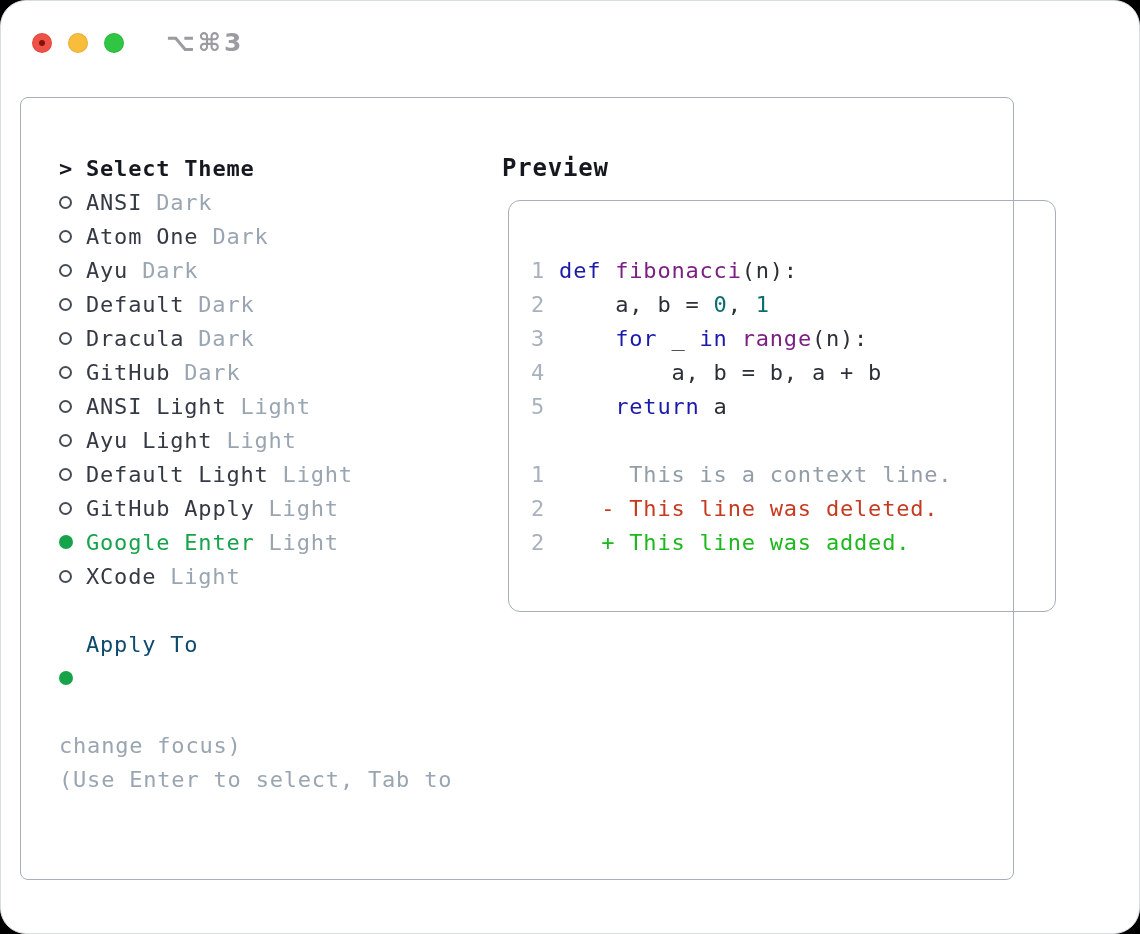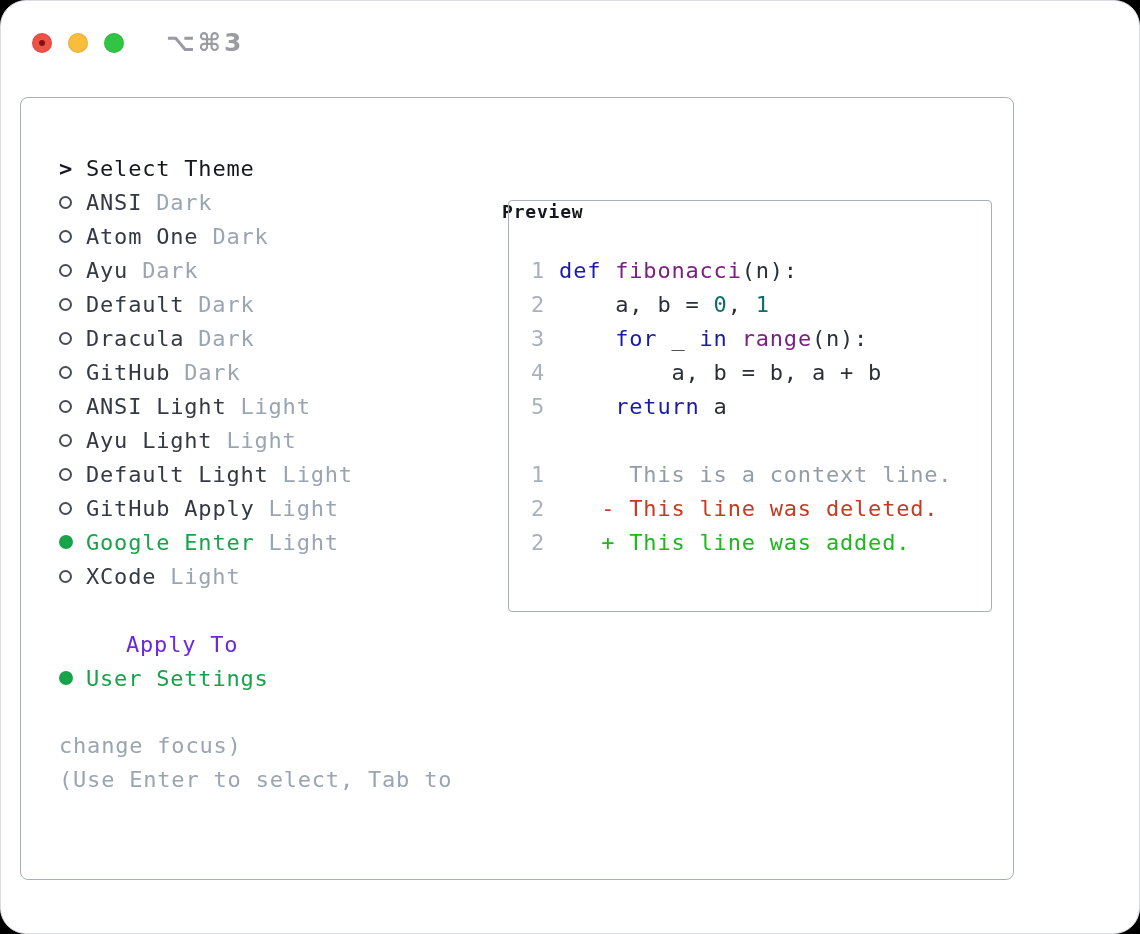--- a/index.html
+++ b/index.html
@@ -36,7 +36,7 @@
   .bullet { width:13px; height:13px; border:2px solid #474d57; border-radius:50%; }
   .bullet.filled { width:14px; height:14px; background:var(--accent); border-color:var(--accent); }
   .cursor-glyph { font-weight:bold; color:#15181e; }
-  .header-label { font-weight:normal; color:#15181e; }
+  .header-label { font-weight:bold; color:#15181e; }
   .plain-header { color:#6d28d9;margin-left:40px; }
   .suffix { color:var(--muted); margin-left:14px; }
   .selected .label { color:var(--accent); }

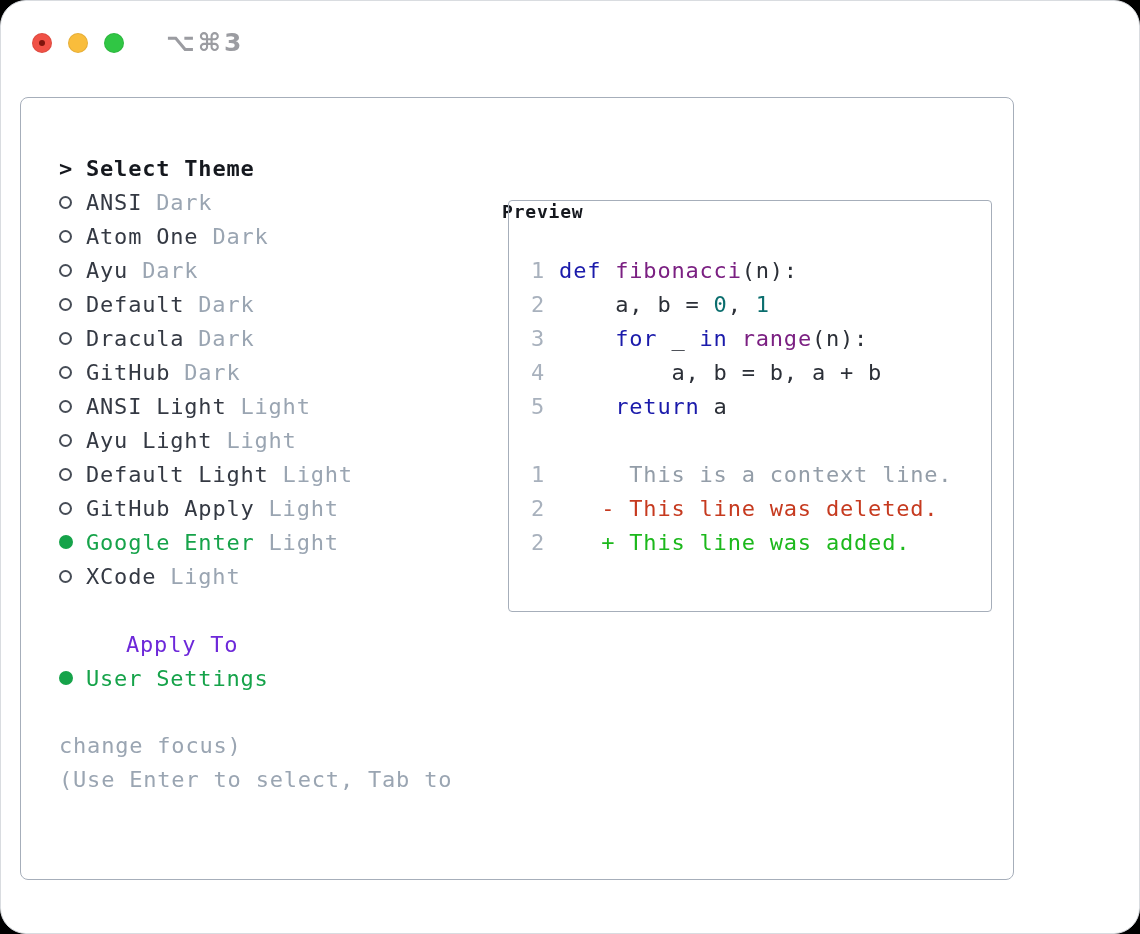--- a/index.html
+++ b/index.html
@@ -43,7 +43,7 @@
   .hint-line { height:34px; line-height:34px; color:var(--muted); }
 
   .preview-title { position:absolute; left:481px; top:53px; height:34px; line-height:34px;
-                   font-size:18px; font-weight:bold; letter-spacing:0.8px; color:#15181e;margin-top:44px; }
+                   font-size:24px; font-weight:bold; letter-spacing:0.8px; color:#15181e; }
   .preview-box { position:absolute; left:487px; top:102px; width:484px; height:412px;
                  border:1.5px solid var(--border); border-radius:4px; overflow:hidden; }
   .preview-code { padding:53px 0 0 22px; font-size:22px; letter-spacing:0.8px; white-space:pre; }

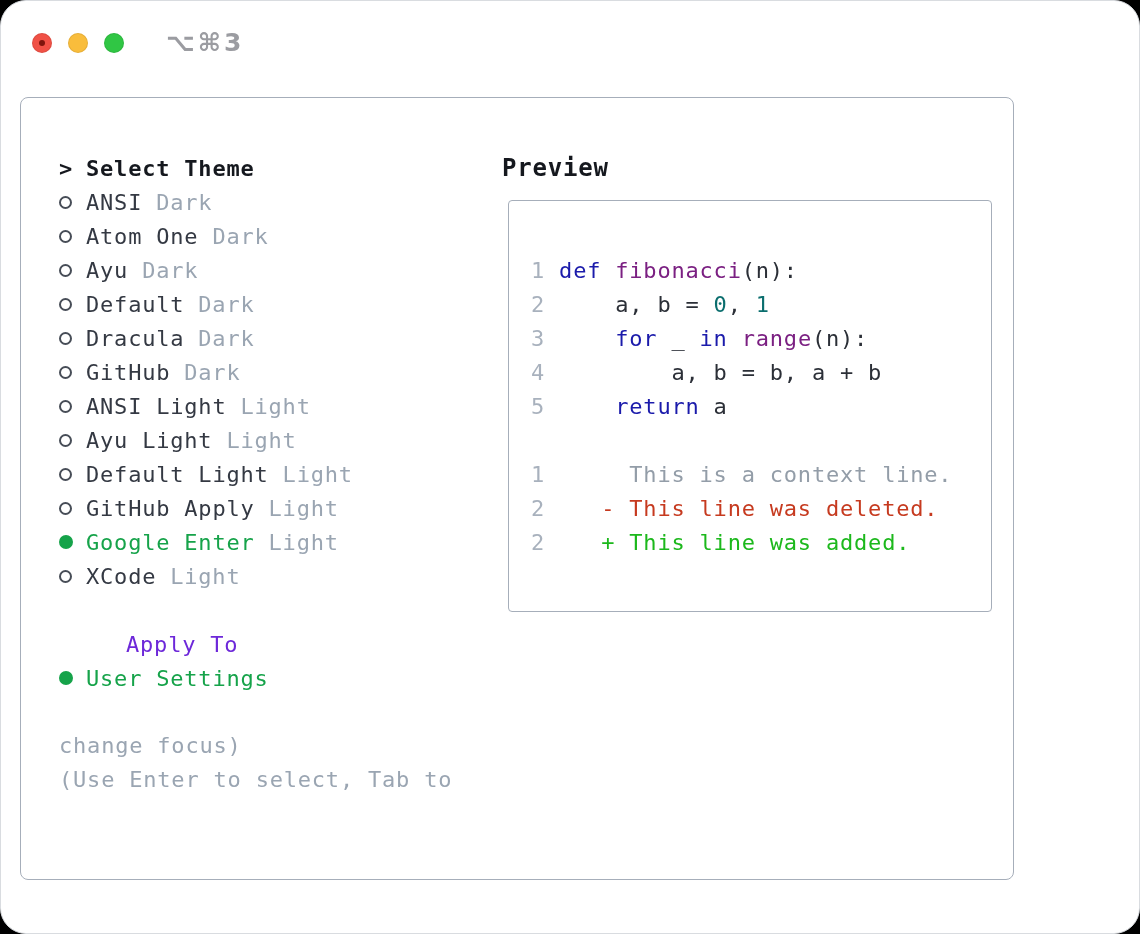--- a/index.html
+++ b/index.html
@@ -44,8 +44,8 @@
 
   .preview-title { position:absolute; left:481px; top:53px; height:34px; line-height:34px;
                    font-size:24px; font-weight:bold; letter-spacing:0.8px; color:#15181e; }
-  .preview-box { position:absolute; left:487px; top:102px; width:484px; height:412px;
-                 border:1.5px solid var(--border); border-radius:4px; overflow:hidden; }
+  .preview-box { position:absolute; left:487px; top:102px; width:548px; height:412px;
+                 border:1.5px solid var(--border); border-radius:12px; overflow:hidden; }
   .preview-code { padding:53px 0 0 22px; font-size:22px; letter-spacing:0.8px; white-space:pre; }
   .code-line { height:34px; line-height:34px; }
   .tok-ln  { color:var(--syn-ln); }

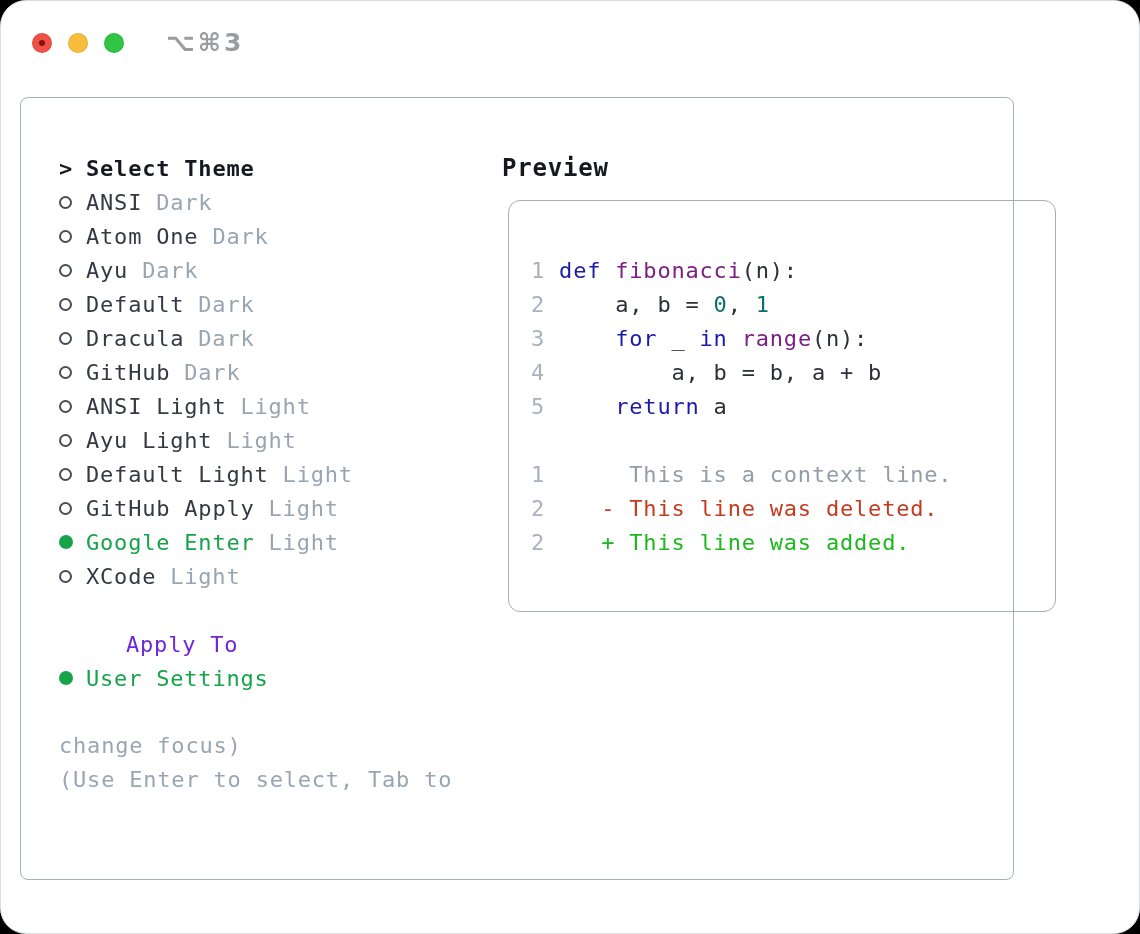--- a/index.html
+++ b/index.html
@@ -37,7 +37,7 @@
   .bullet.filled { width:14px; height:14px; background:var(--accent); border-color:var(--accent); }
   .cursor-glyph { font-weight:bold; color:#15181e; }
   .header-label { font-weight:bold; color:#15181e; }
-  .plain-header { color:#6d28d9;margin-left:40px; }
+  .plain-header { color:#0c4a6e; }
   .suffix { color:var(--muted); margin-left:14px; }
   .selected .label { color:var(--accent); }
   .hint-line { height:34px; line-height:34px; color:var(--muted); }

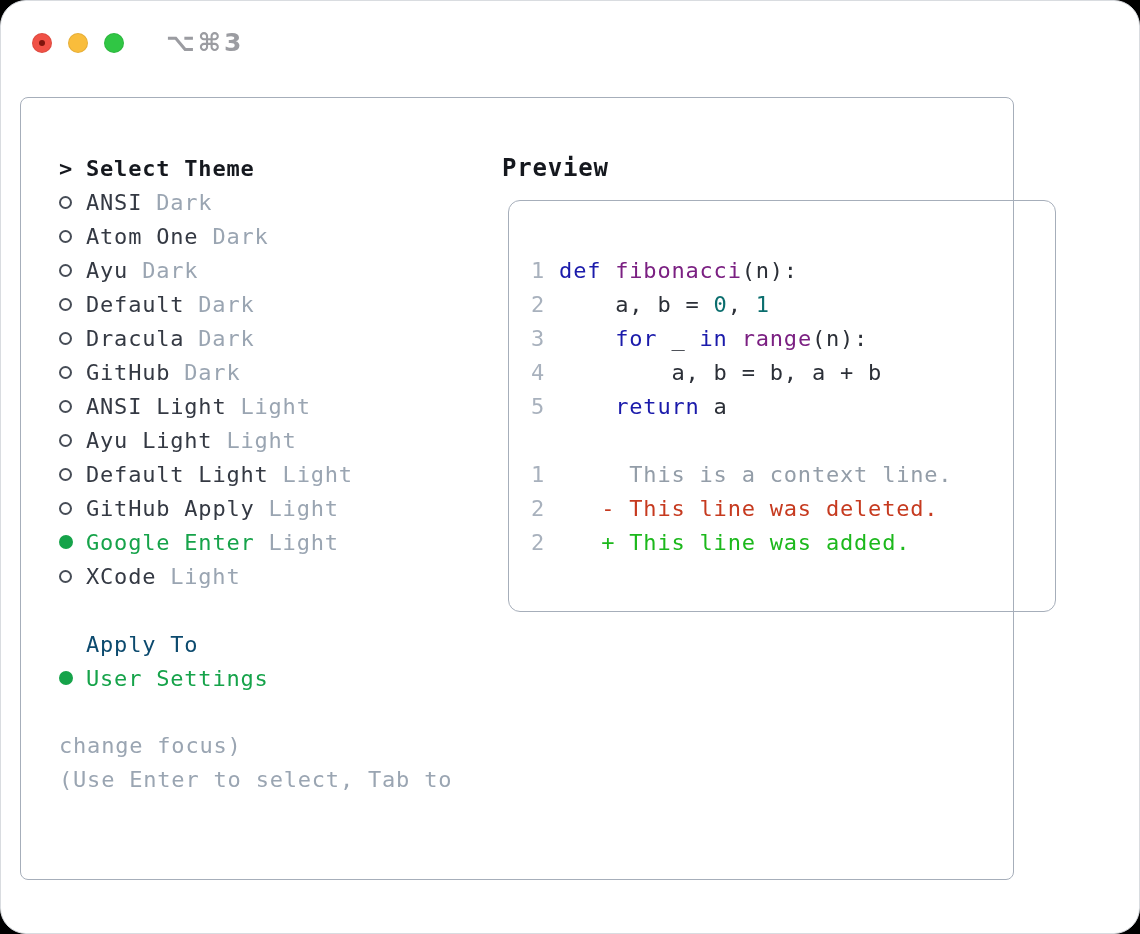--- a/index.html
+++ b/index.html
@@ -180,7 +180,6 @@
             <span class="bullet-col">
               <span class="bullet filled"></span>
             </span>
-            <span class="label">User Settings</span>
           </div>
         </div>
 

